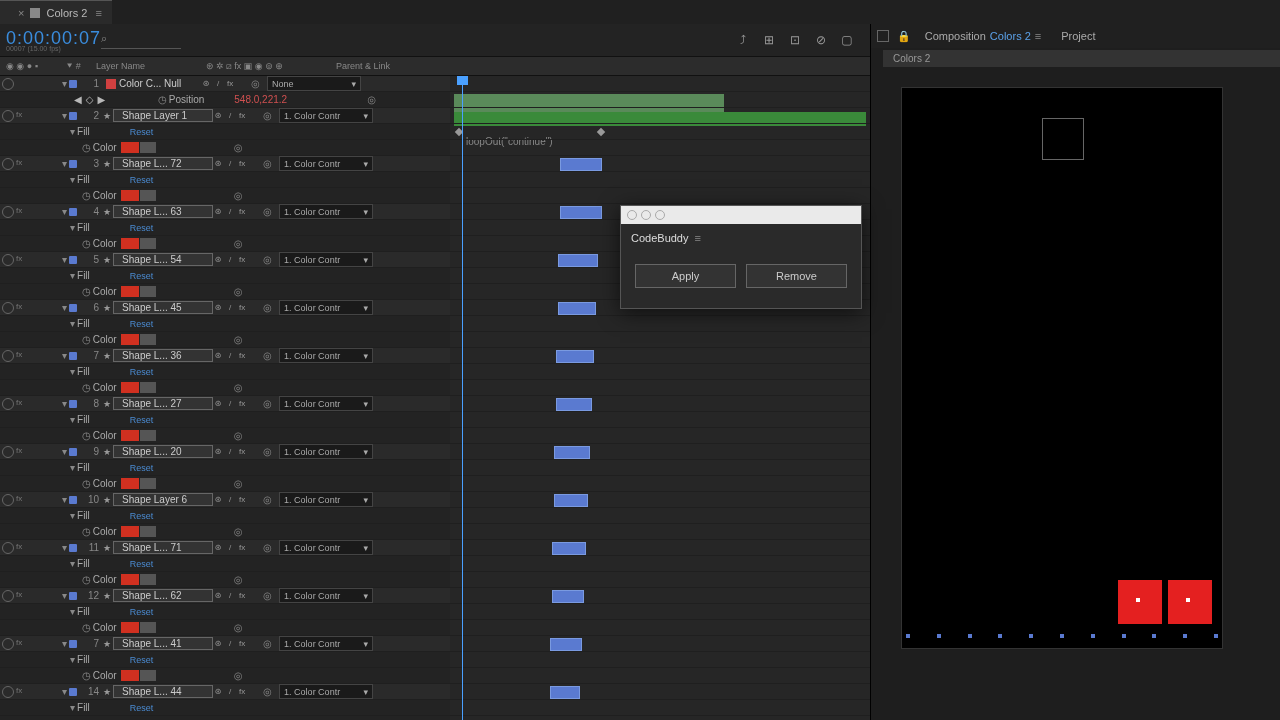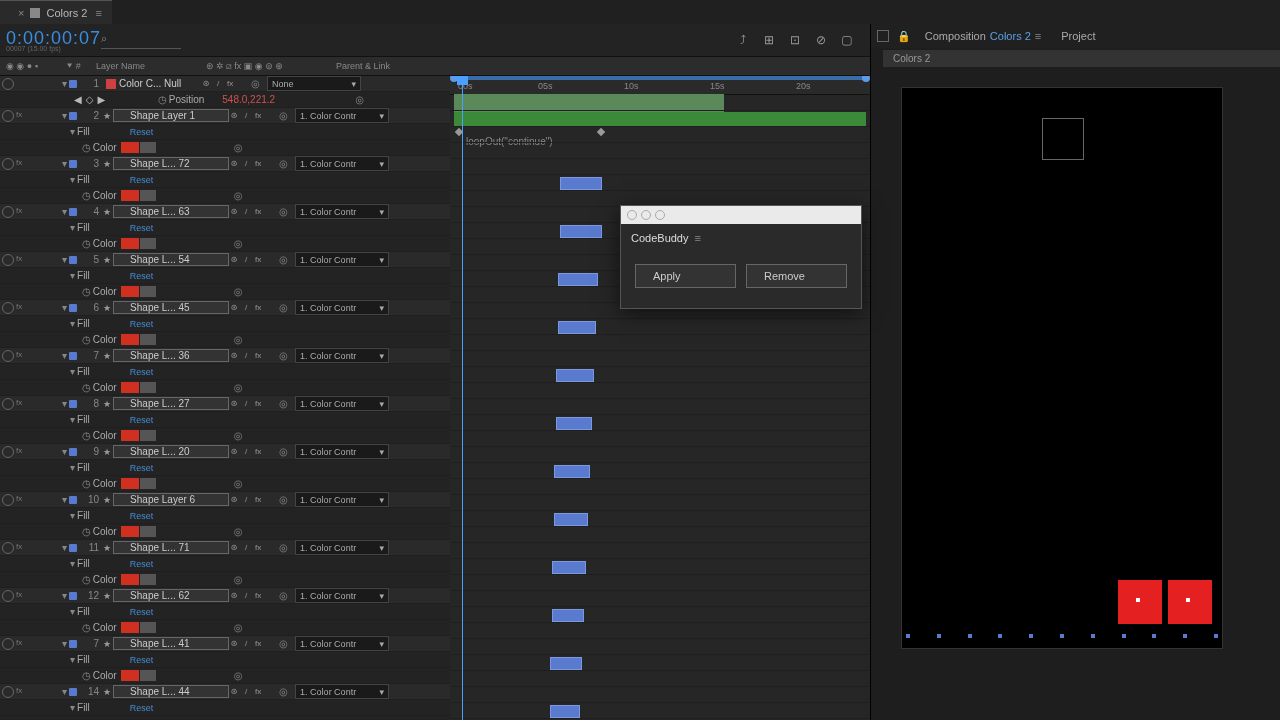--- a/index.html
+++ b/index.html
@@ -582,14 +582,6 @@
         </div>
 
       <div class="track-panel">
-        <div class="ruler">
-          <div class="ruler-bar"></div>
-          <span class="tick" style="left:8px">00s</span>
-          <span class="tick" style="left:88px">05s</span>
-          <span class="tick" style="left:174px">10s</span>
-          <span class="tick" style="left:260px">15s</span>
-          <span class="tick" style="left:346px">20s</span>
-        </div>
         <div class="workarea"></div>
         <div class="green-strip"></div>
         <div class="playhead">

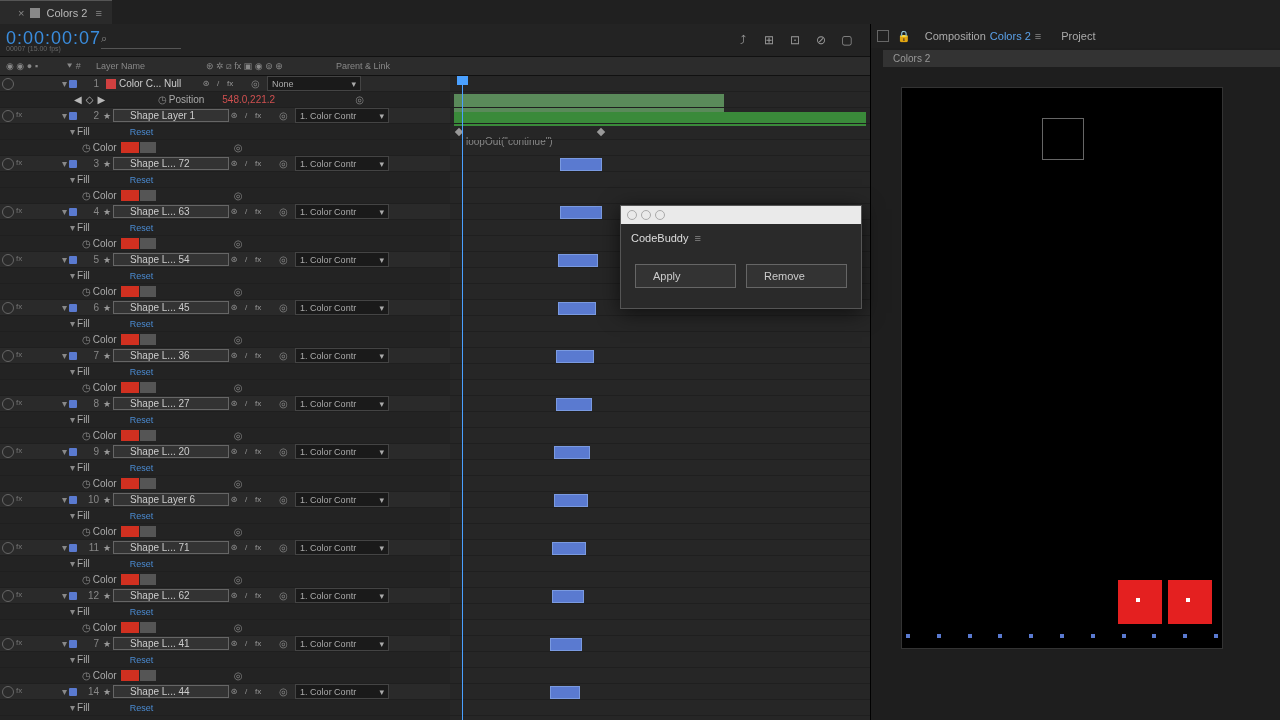--- a/index.html
+++ b/index.html
@@ -155,7 +155,7 @@
             </span>
    <span style="margin-left:34px" class="tw">◷</span>
    <span class="lbl">Position</span>
-   <span class="pos-val" style="margin-left:18px">548.0,221.2</span>
+   <span class="pos-val" style="margin-left:30px">548.0,221.2</span>
    <span class="swirl" style="margin-left:80px">◎</span>
           </div>
           <div class="layer-row ">

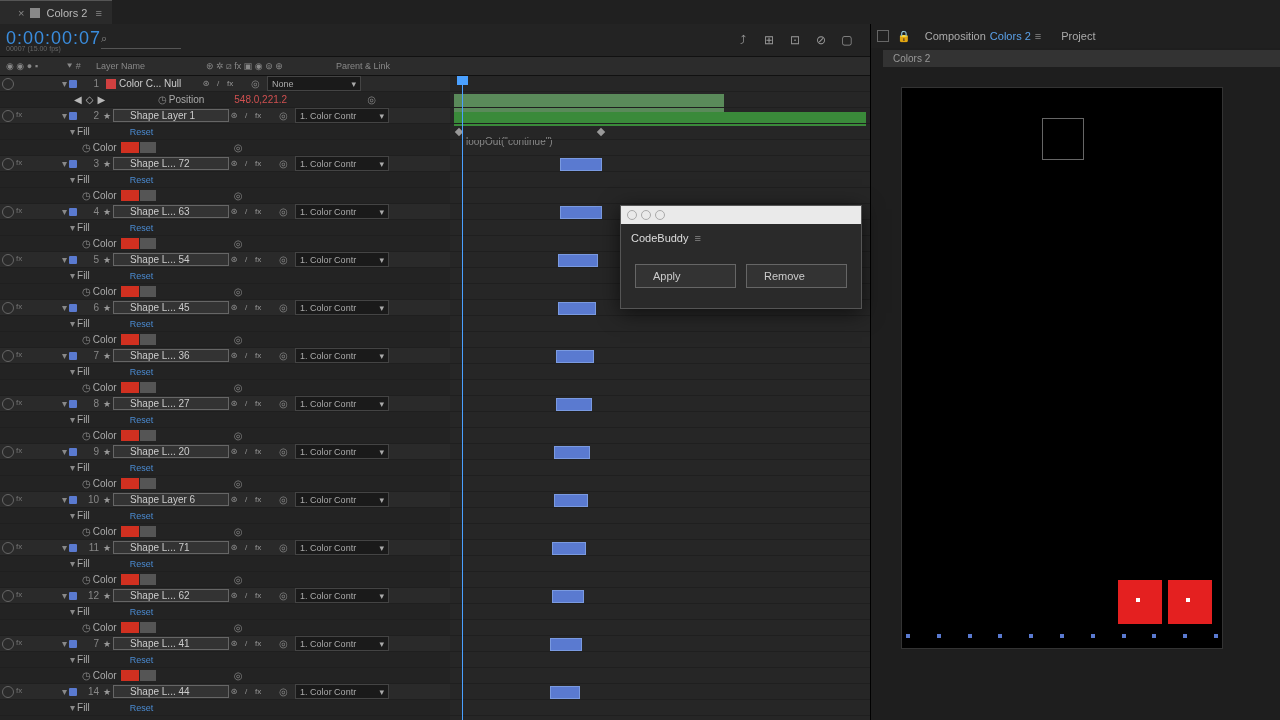--- a/index.html
+++ b/index.html
@@ -43,7 +43,7 @@
   .layer-row .num{width:22px;color:#888;text-align:right;padding-right:4px}
   .star{color:#999;font-size:9px;margin-right:2px}
   .layer-name{width:82px;overflow:hidden;white-space:nowrap;color:#ccc}
-  .layer-name.boxed{border:1px solid #666;padding:0 16px;background:#333}
+  .layer-name.boxed{border:1px solid #666;padding:0 8px;background:#333}
   .switches{width:50px;display:flex;gap:2px;align-items:center}
   .sw{width:10px;height:10px;display:flex;align-items:center;justify-content:center;color:#999;font-size:8px}
   .parent{width:110px;display:flex;align-items:center;gap:4px}

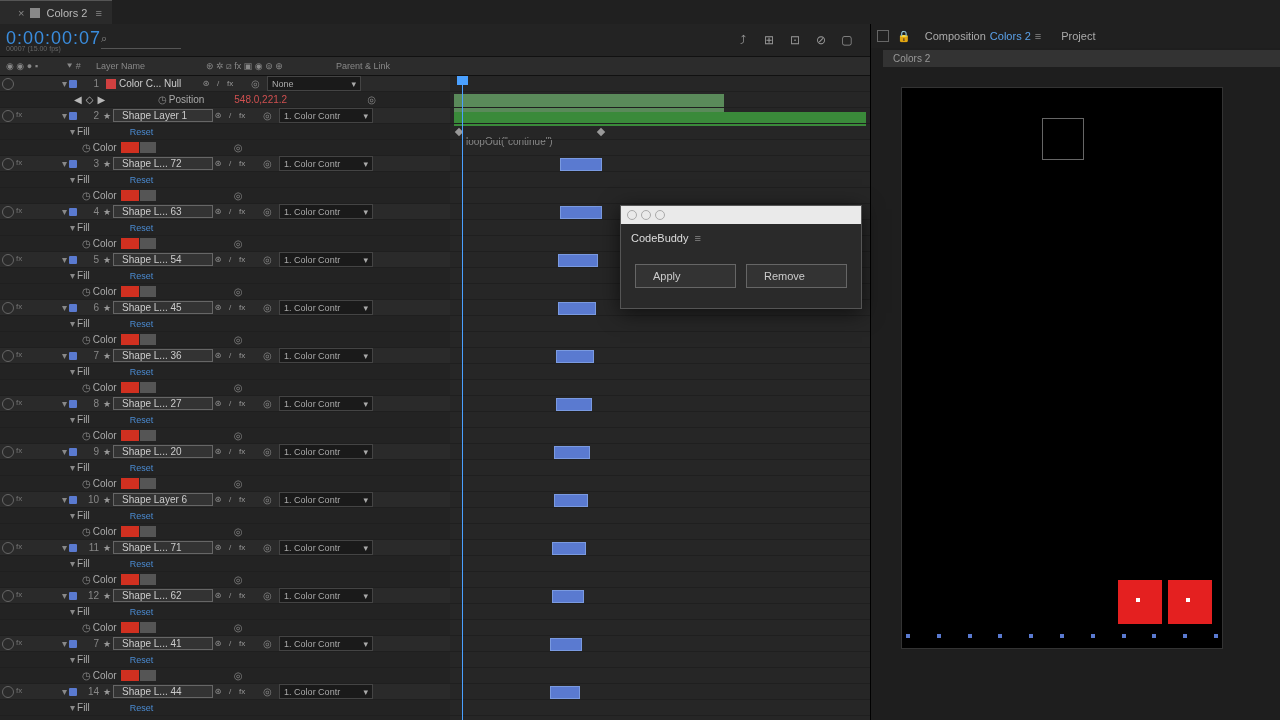--- a/index.html
+++ b/index.html
@@ -67,7 +67,7 @@
   .popup-head{padding:8px 10px;font-size:11px;color:#ddd;display:flex;align-items:center;gap:6px}
   .popup-body{padding:6px 14px 14px}
   .btn-row{display:flex;gap:10px;margin:6px 0;justify-content:center}
-  .pbtn{flex:1;border:1px solid #666;background:#333;color:#ccc;padding:5px 17px;text-align:left;font-size:11px;cursor:pointer}
+  .pbtn{flex:1;border:1px solid #666;background:#333;color:#ccc;padding:5px 17px;text-align:center;font-size:11px;cursor:pointer}
   .psel{border:1px solid #555;background:#2a2a2a;color:#ccc;padding:4px 8px;font-size:10px;display:flex;justify-content:space-between;align-items:center;margin:8px 0}
 
   .right-tabs{display:flex;height:24px;align-items:center;background:#202020;padding:0 6px;gap:8px}

